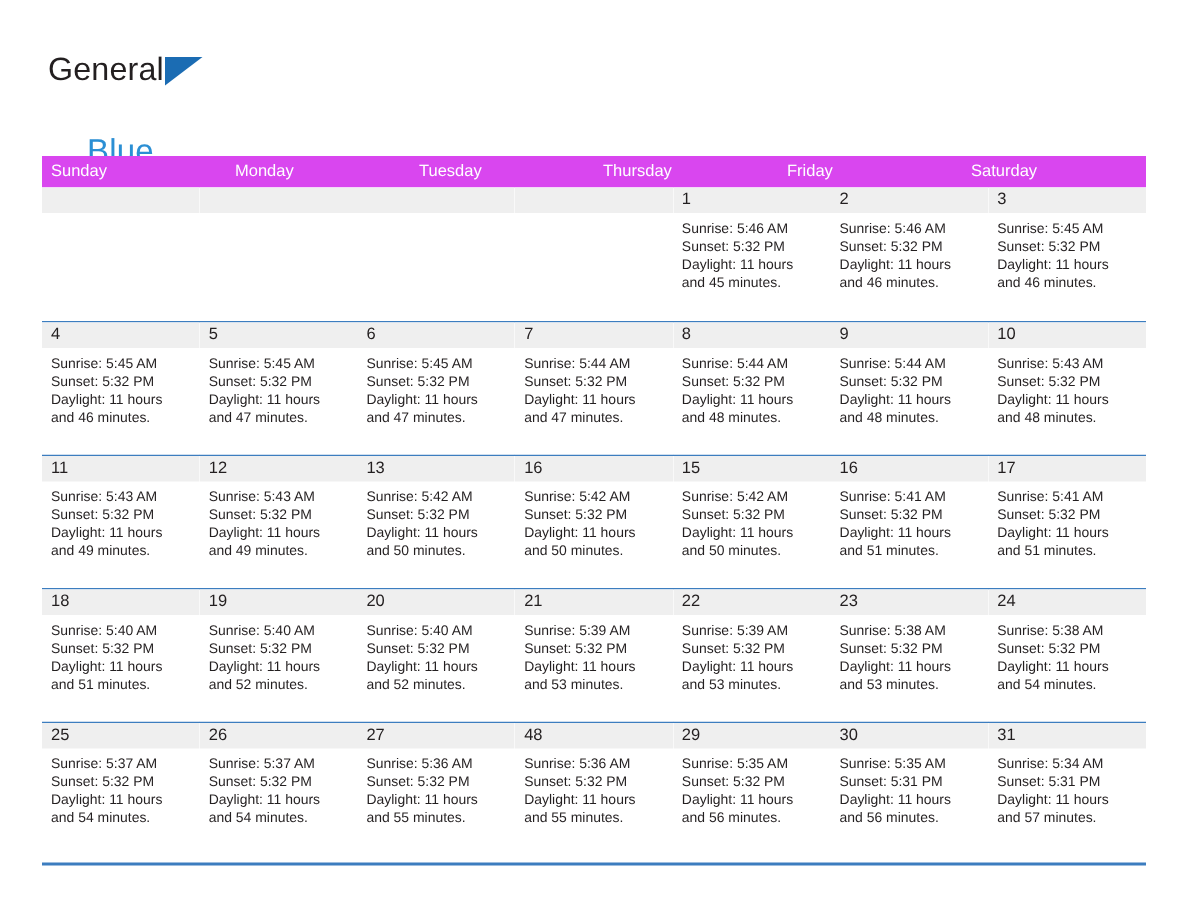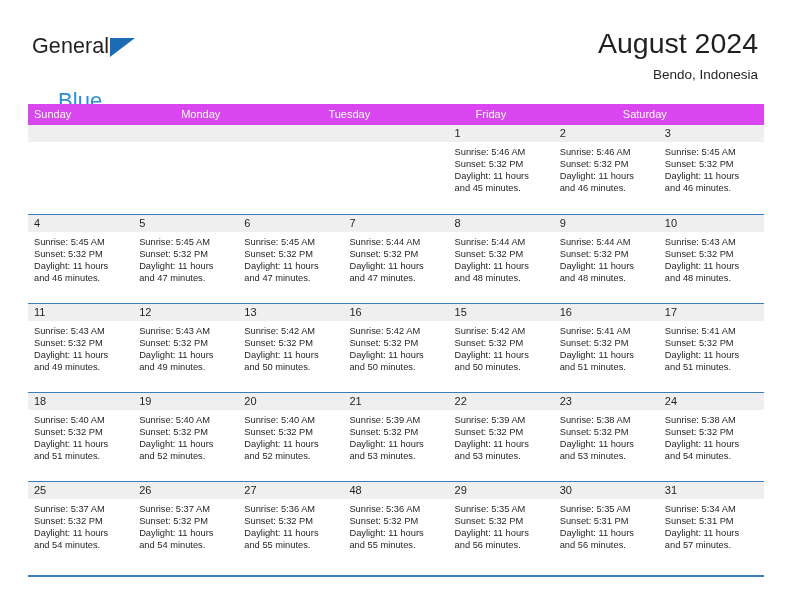--- a/index.html
+++ b/index.html
@@ -156,10 +156,6 @@
       <span class="logo-general">General</span>
       <span class="logo-triangle"></span>
       <span class="logo-blue">Blue</span>
-    </div>
-    <div class="title-block">
-      <div class="cal-title">August 2024</div>
-      <div class="cal-subtitle">Bendo, Indonesia</div>
     </div>
   </div>
 

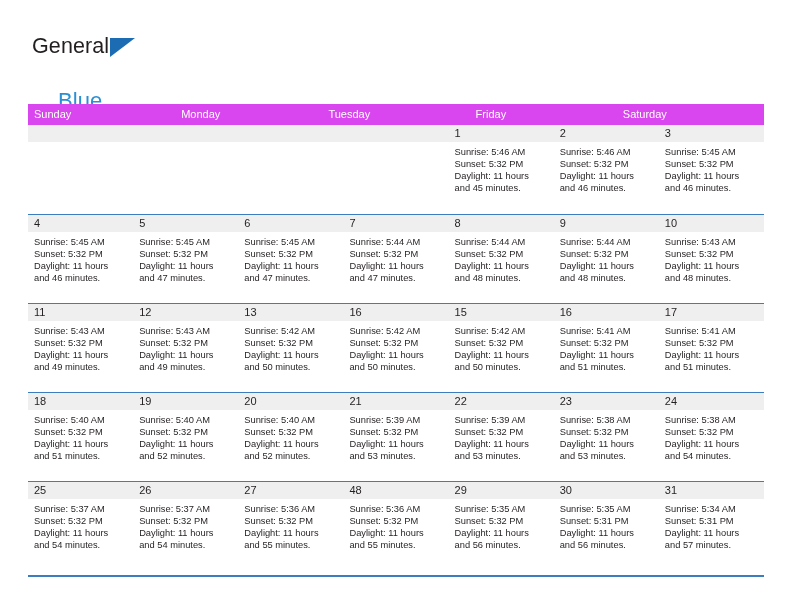--- a/index.html
+++ b/index.html
@@ -164,6 +164,7 @@
         <div class="dow">Sunday</div>
         <div class="dow">Monday</div>
         <div class="dow">Tuesday</div>
+        <div class="dow">Thursday</div>
         <div class="dow">Friday</div>
         <div class="dow">Saturday</div>
       </div>

